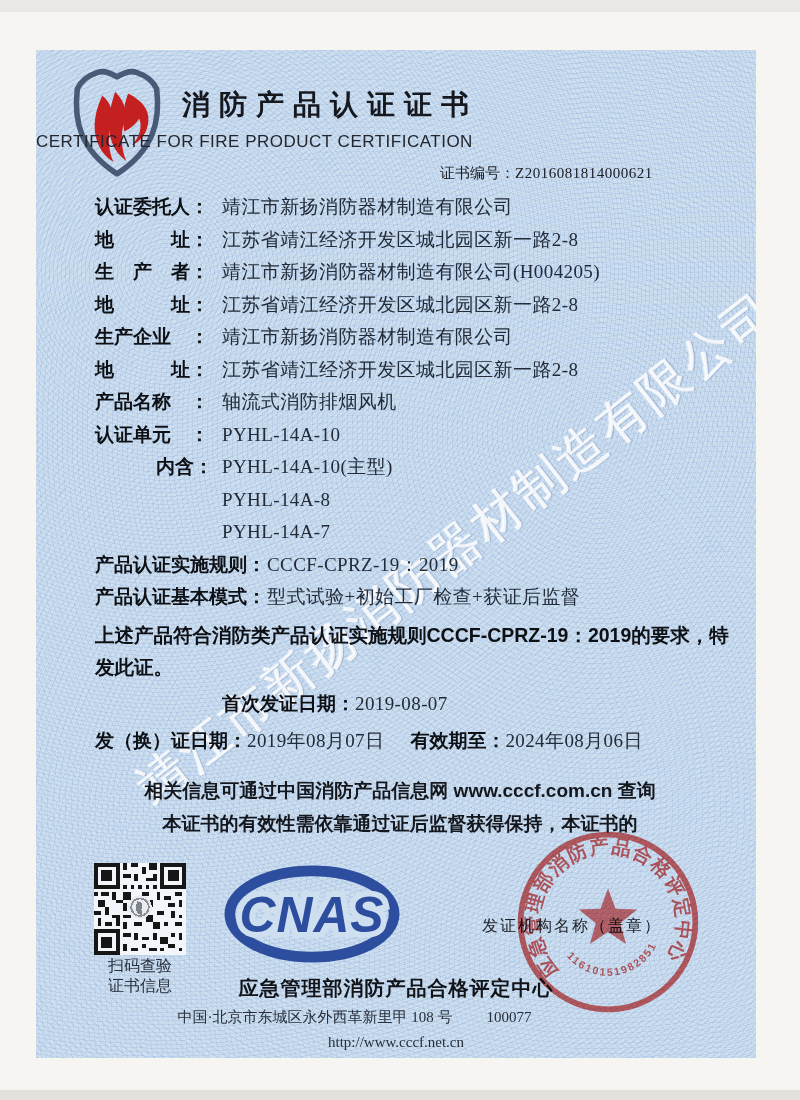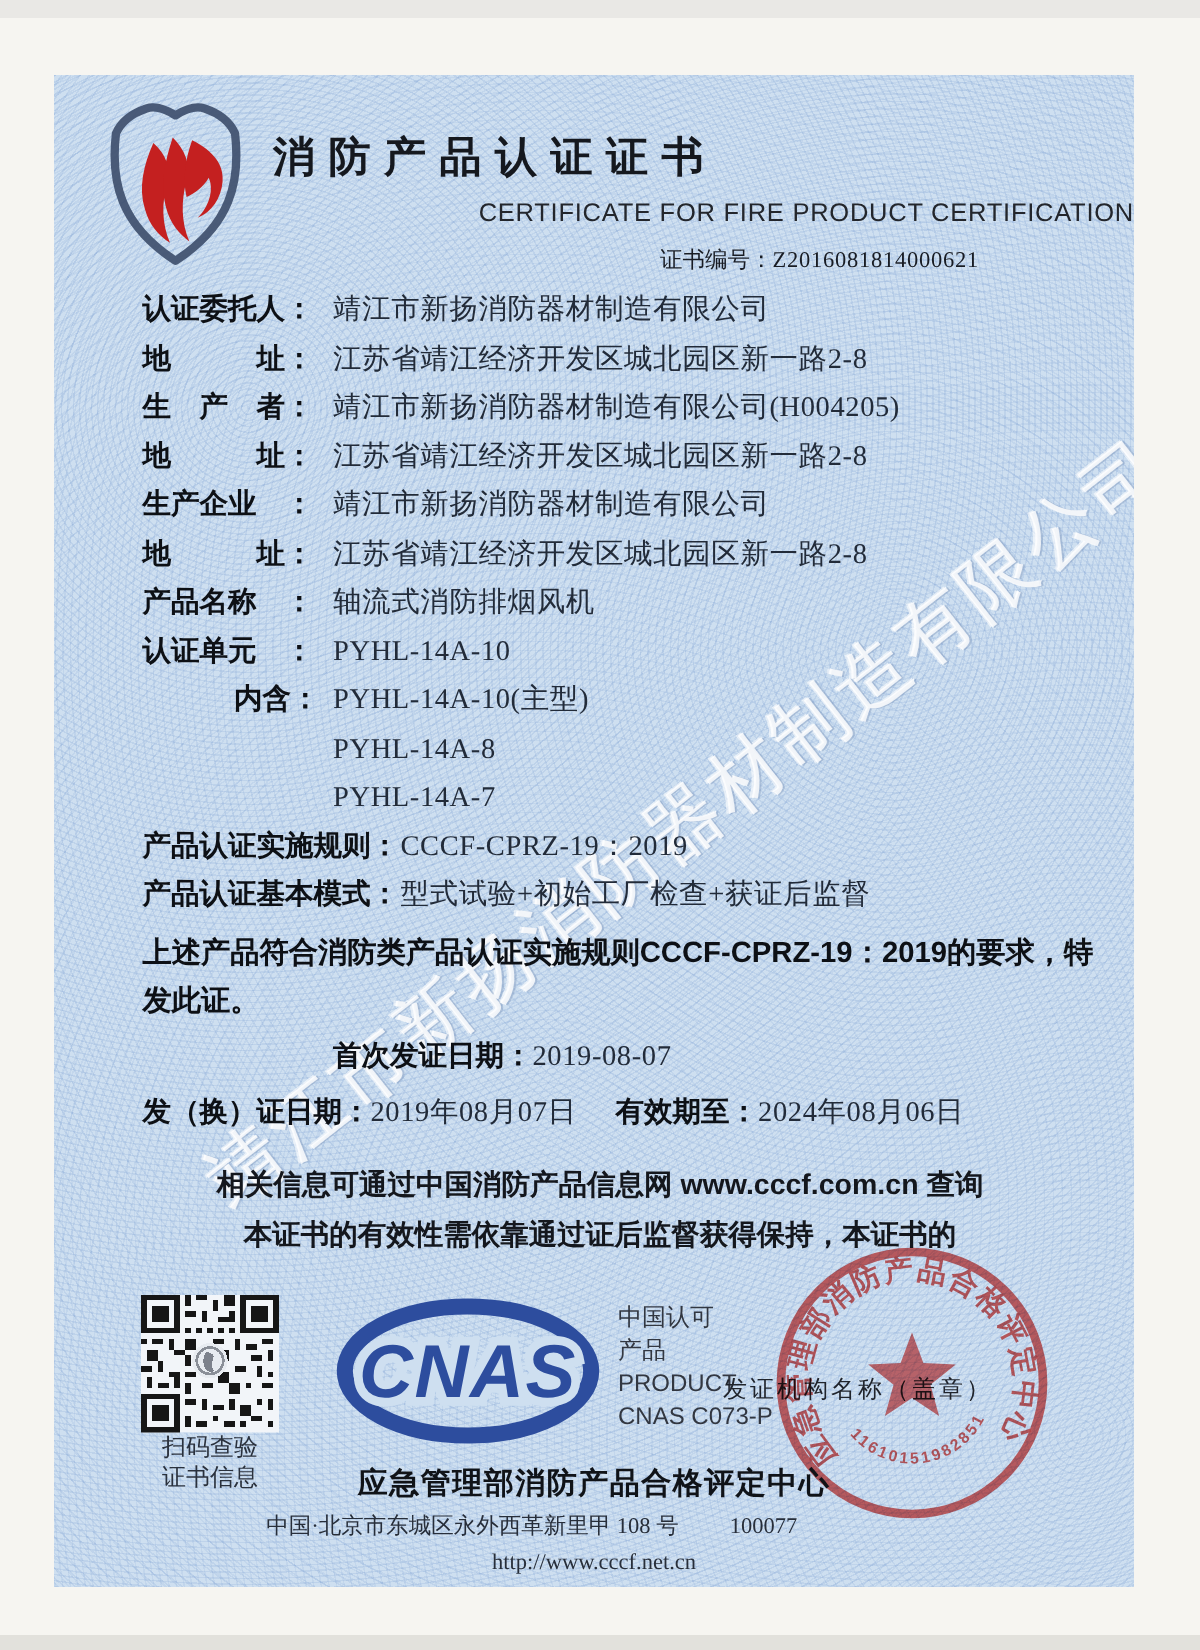--- a/index.html
+++ b/index.html
@@ -44,7 +44,7 @@
     font-size:28px; letter-spacing:9px; color:#15181e; font-weight:600;
   }
   .subtitle {
-    position:absolute; left:0; top:82px; width:720px; text-align:right;
+    position:absolute; left:0; top:82px; width:720px; text-align:left;
     font-size:17px; color:#23262c; letter-spacing:.5px;
   }
   .certno {

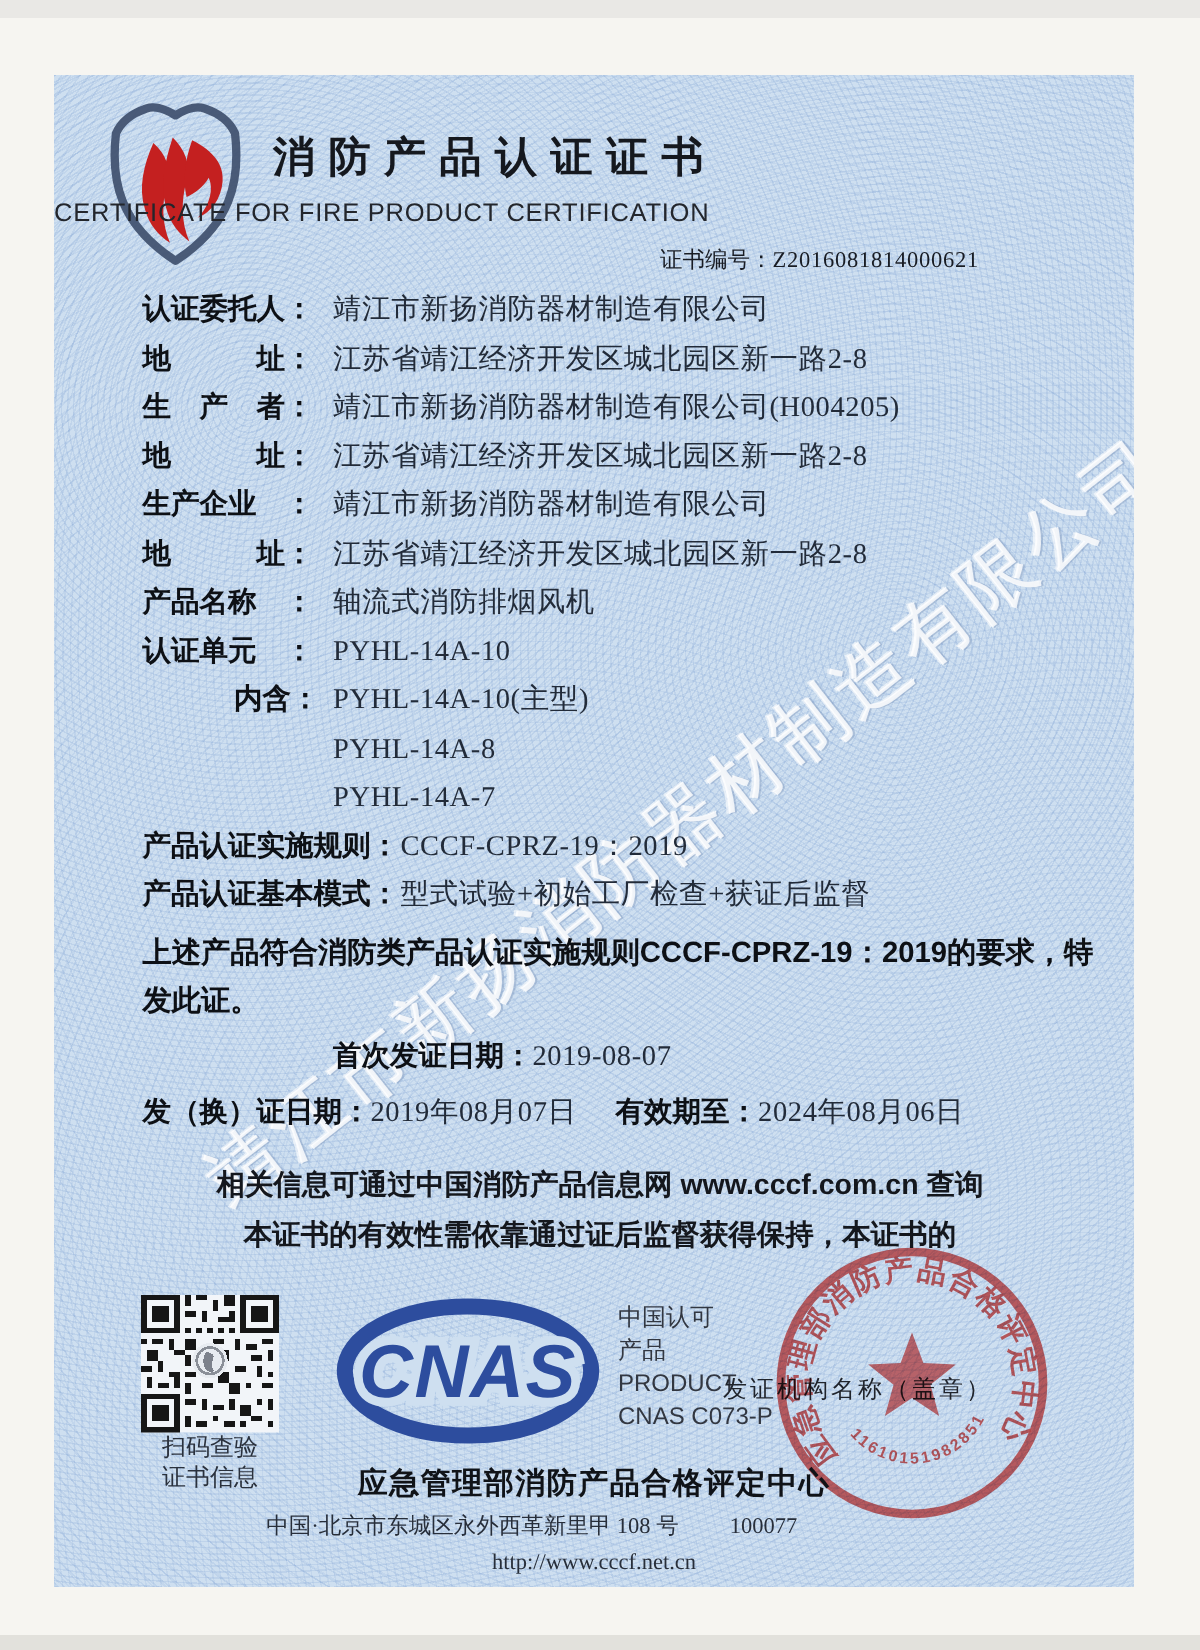--- a/index.html
+++ b/index.html
@@ -268,12 +268,6 @@
     <ellipse cx="90" cy="50" rx="84" ry="44" fill="none" stroke="#2d4d9e" stroke-width="11"></ellipse>
     <text x="90" y="68" text-anchor="middle" font-family="Liberation Sans, DejaVu Sans, sans-serif" font-size="51" font-weight="bold" font-style="italic" letter-spacing="1" fill="#2d4d9e" stroke="#cedff0" stroke-width="12" paint-order="stroke">CNAS</text>
   </svg>
-  <div class="cnas-text">
-    <div class="cn">中国认可</div>
-    <div class="cn">产品</div>
-    <div>PRODUCT</div>
-    <div>CNAS C073-P</div>
-  </div>
 
   <div class="seal-hint">发证机构名称（盖章）</div>
   <svg class="stamp" viewBox="0 0 200 200">

